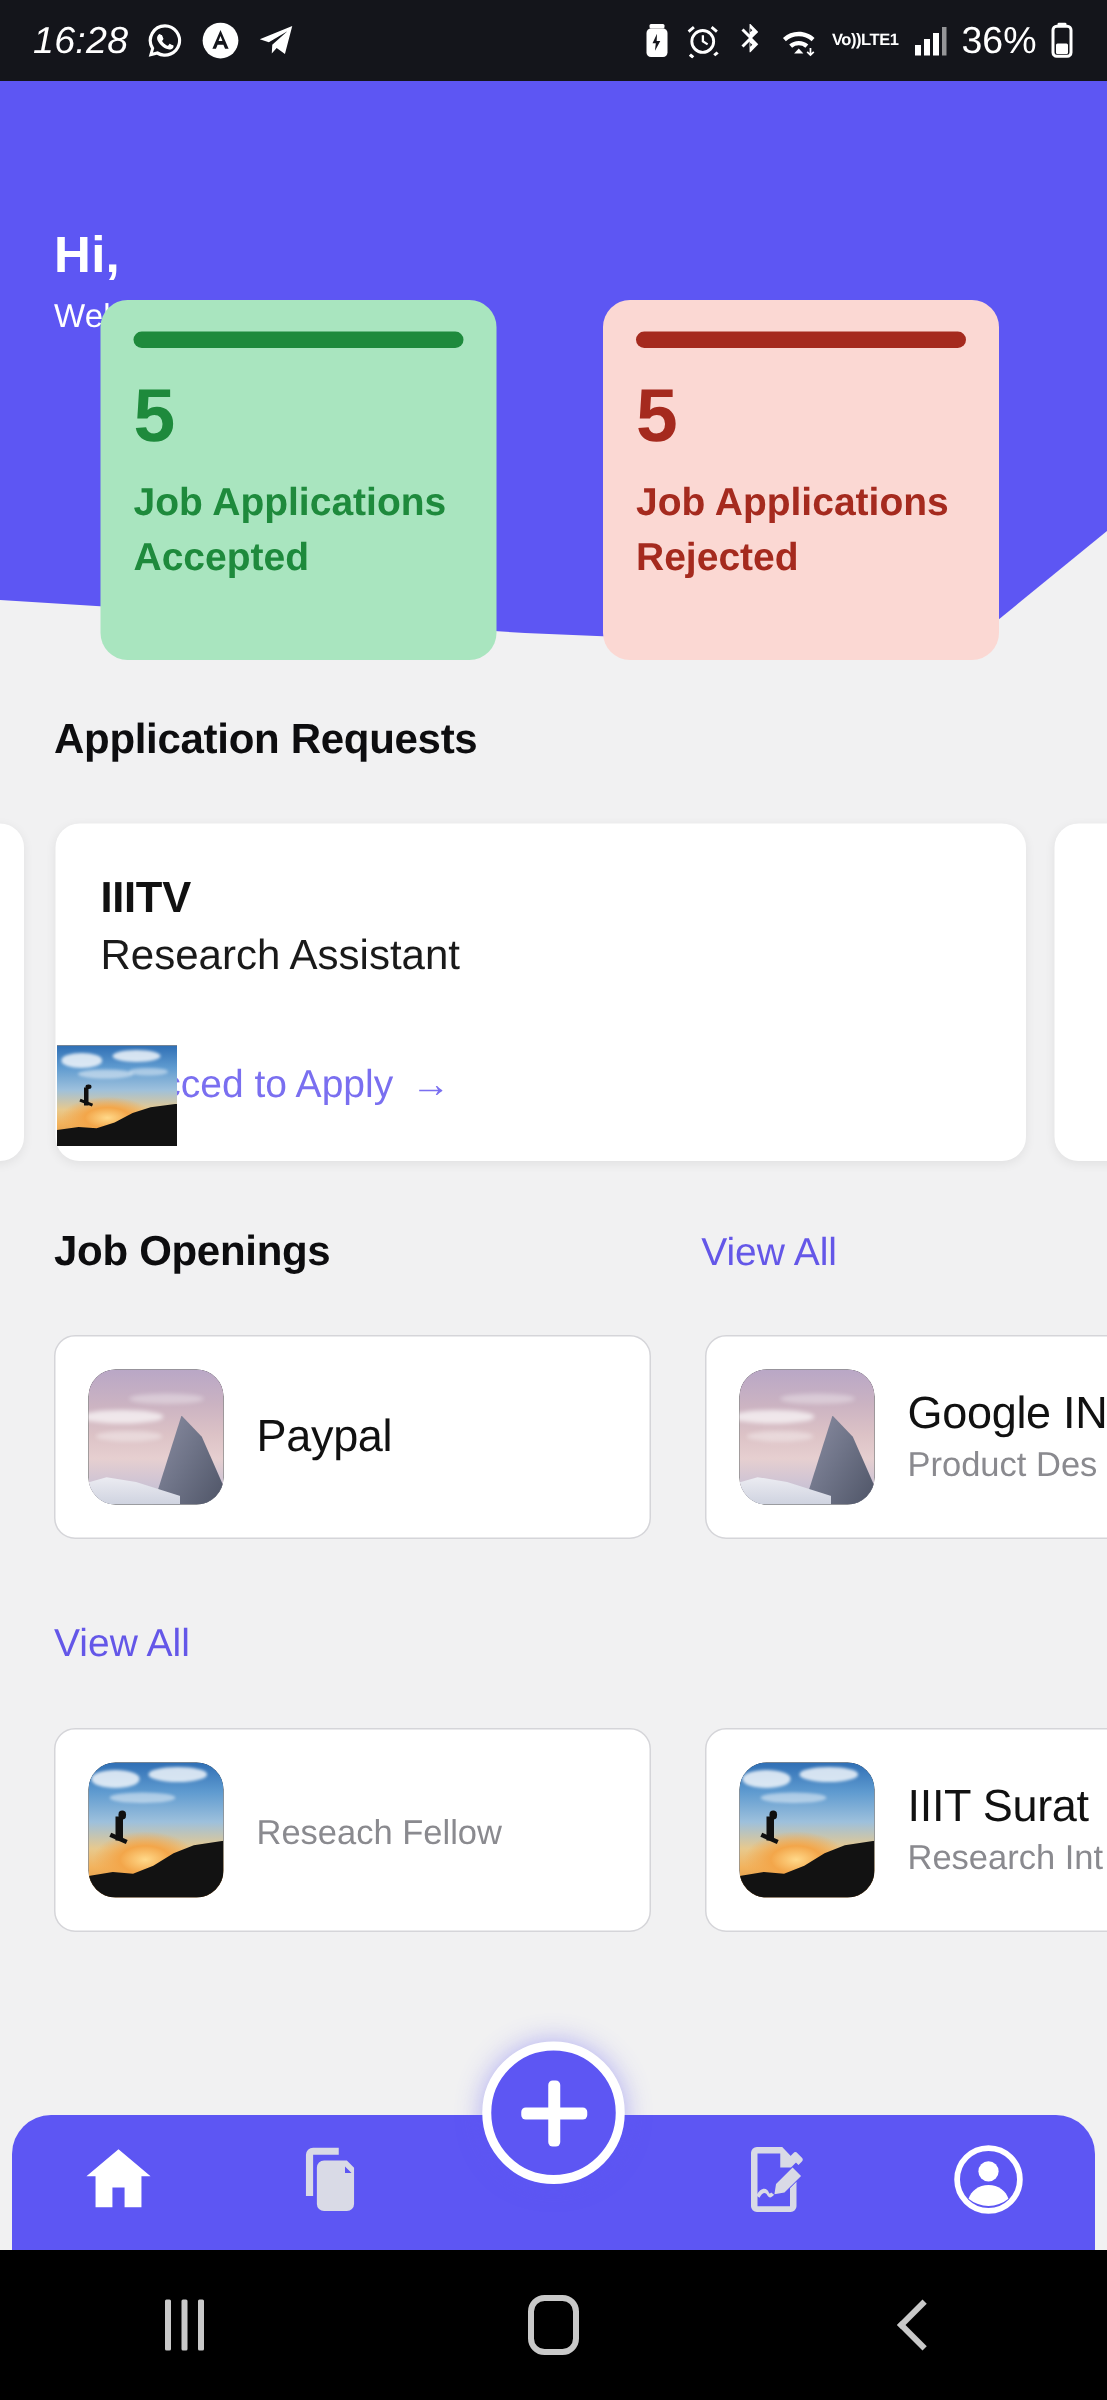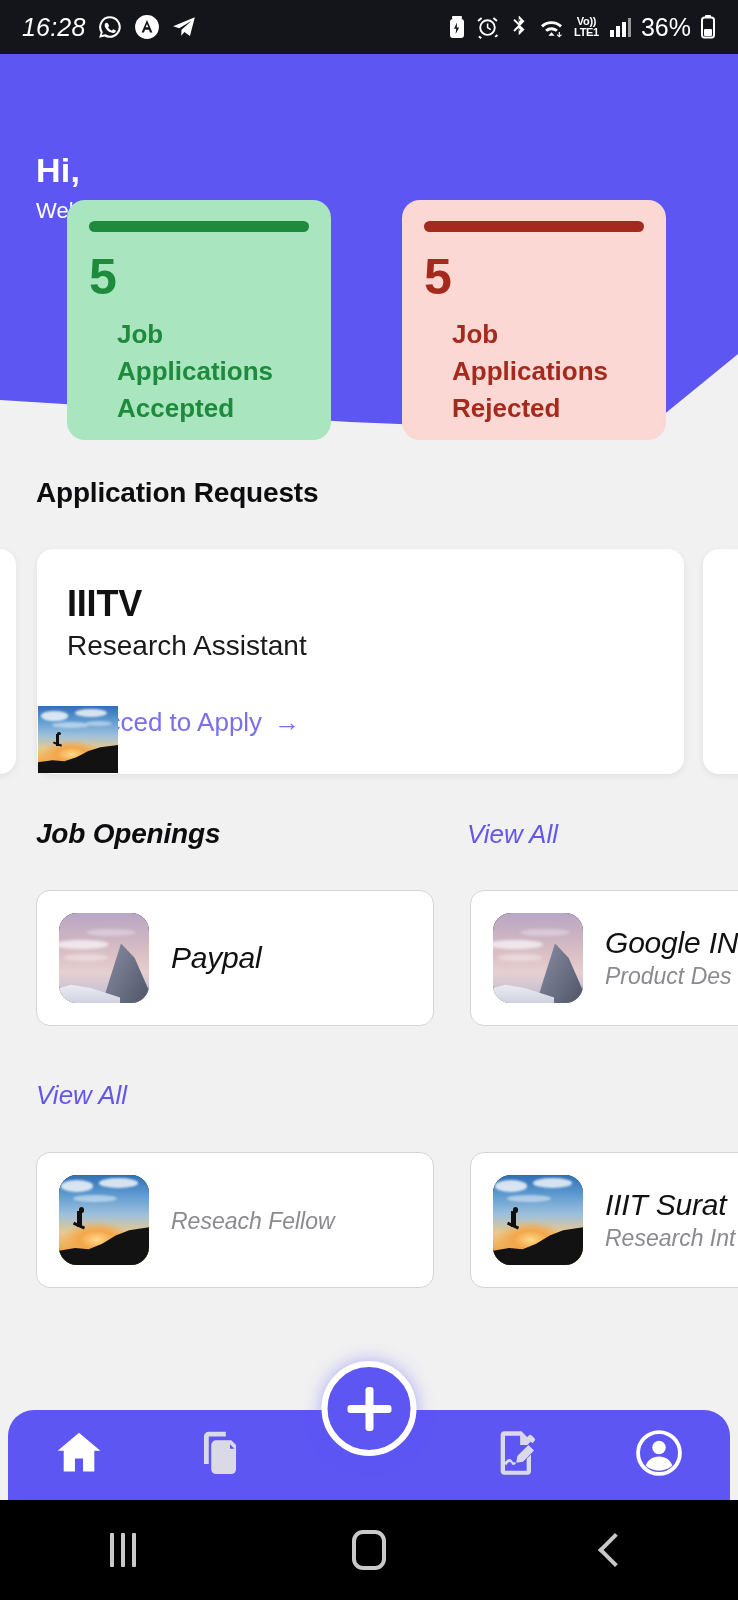--- a/index.html
+++ b/index.html
@@ -22,7 +22,7 @@
   .sb-right{display:flex;align-items:center;gap:9px;}
   .sb-time{font-size:25px;font-weight:400;letter-spacing:.2px;}
   .sb-ico{display:inline-flex;align-items:center;justify-content:center;}
-  .volte{display:flex;flex-direction:column;align-items:center;line-height:1;}
+  .volte{display:flex;flex-direction:row;align-items:center;line-height:1;}
   .volte b{font-size:11px;font-weight:700;letter-spacing:-.3px;}
   .volte i{font-size:11px;font-style:normal;font-weight:700;letter-spacing:-.3px;}
   .sb-batt{font-size:25px;font-weight:400;}

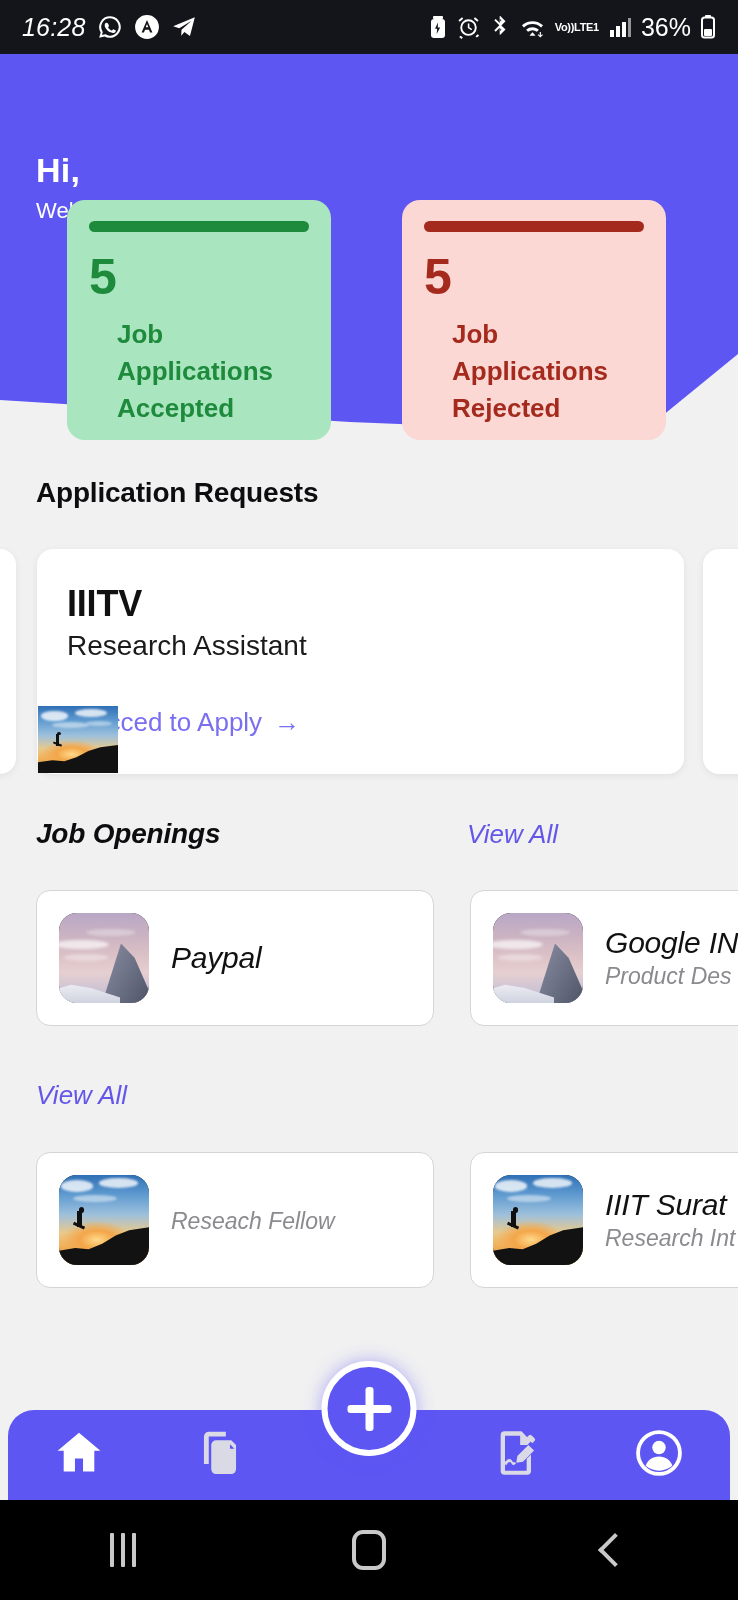--- a/index.html
+++ b/index.html
@@ -49,7 +49,7 @@
   }
   .stat .bar{height:11px;border-radius:6px;width:100%;}
   .stat .num{font-size:50px;font-weight:700;line-height:1;margin-top:20px;}
-  .stat .lbl{font-size:26px;font-weight:700;line-height:1.42;margin-top:14px;margin-left:28px;}
+  .stat .lbl{font-size:26px;font-weight:700;line-height:1.42;margin-top:14px;}
   .stat.green{background:#a9e5bf;}
   .stat.green .bar{background:#1e8a3c;}
   .stat.green .num,.stat.green .lbl{color:#1e8a3c;}

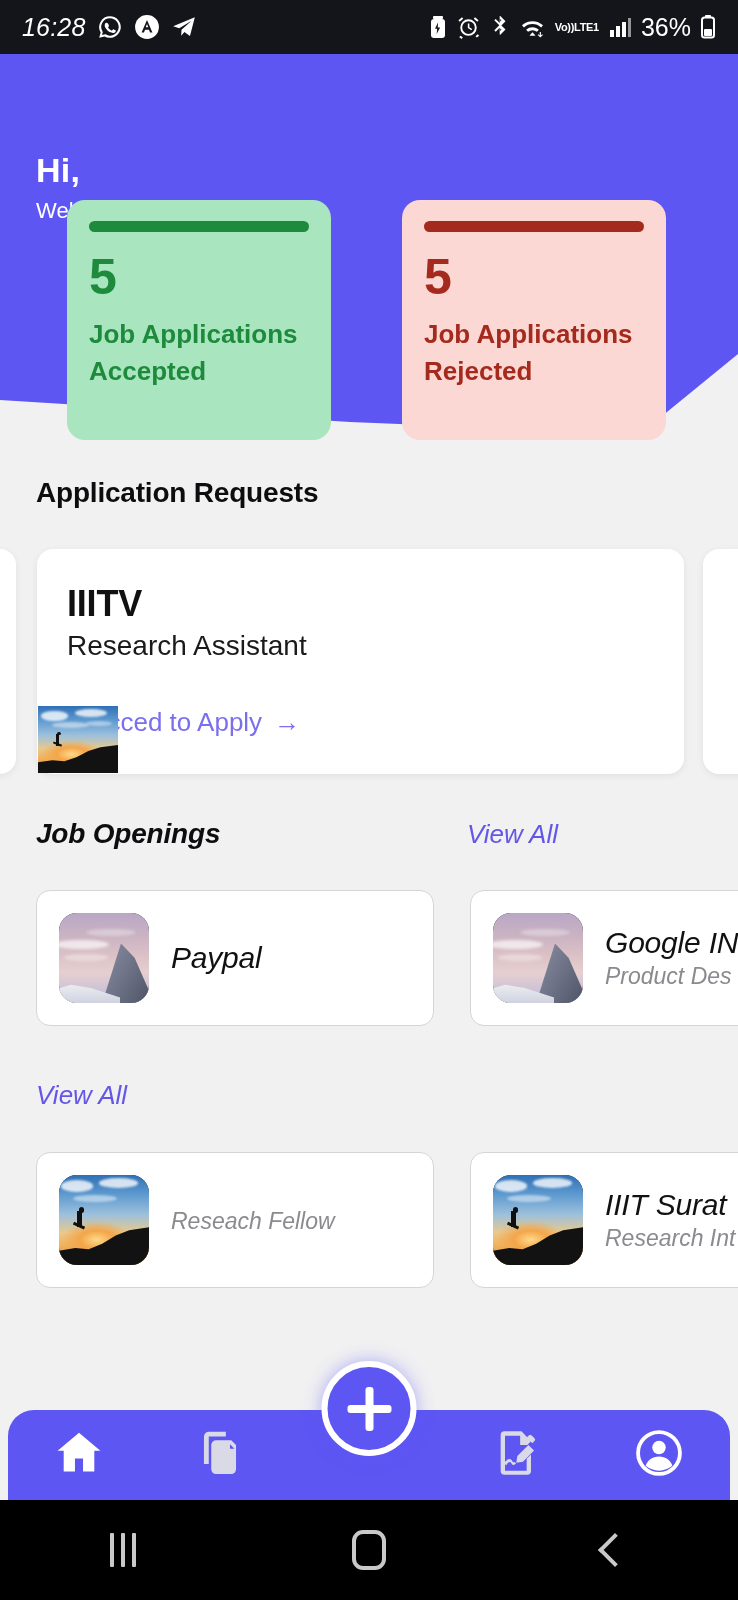--- a/index.html
+++ b/index.html
@@ -76,7 +76,7 @@
   .req-card.main{left:37px;width:647px;padding:34px 30px 0 30px;}
   .req-card.peek-l{left:-44px;width:60px;}
   .req-card.peek-r{left:703px;width:80px;}
-  .req-org{font-size:36px;font-weight:700;color:#111;letter-spacing:-.2px;}
+  .req-org{font-size:29px;font-weight:700;color:#111;letter-spacing:-.2px;}
   .req-role{font-size:28px;font-weight:400;color:#1a1a1a;margin-top:5px;}
   .req-apply{
     position:absolute;left:30px;bottom:36px;

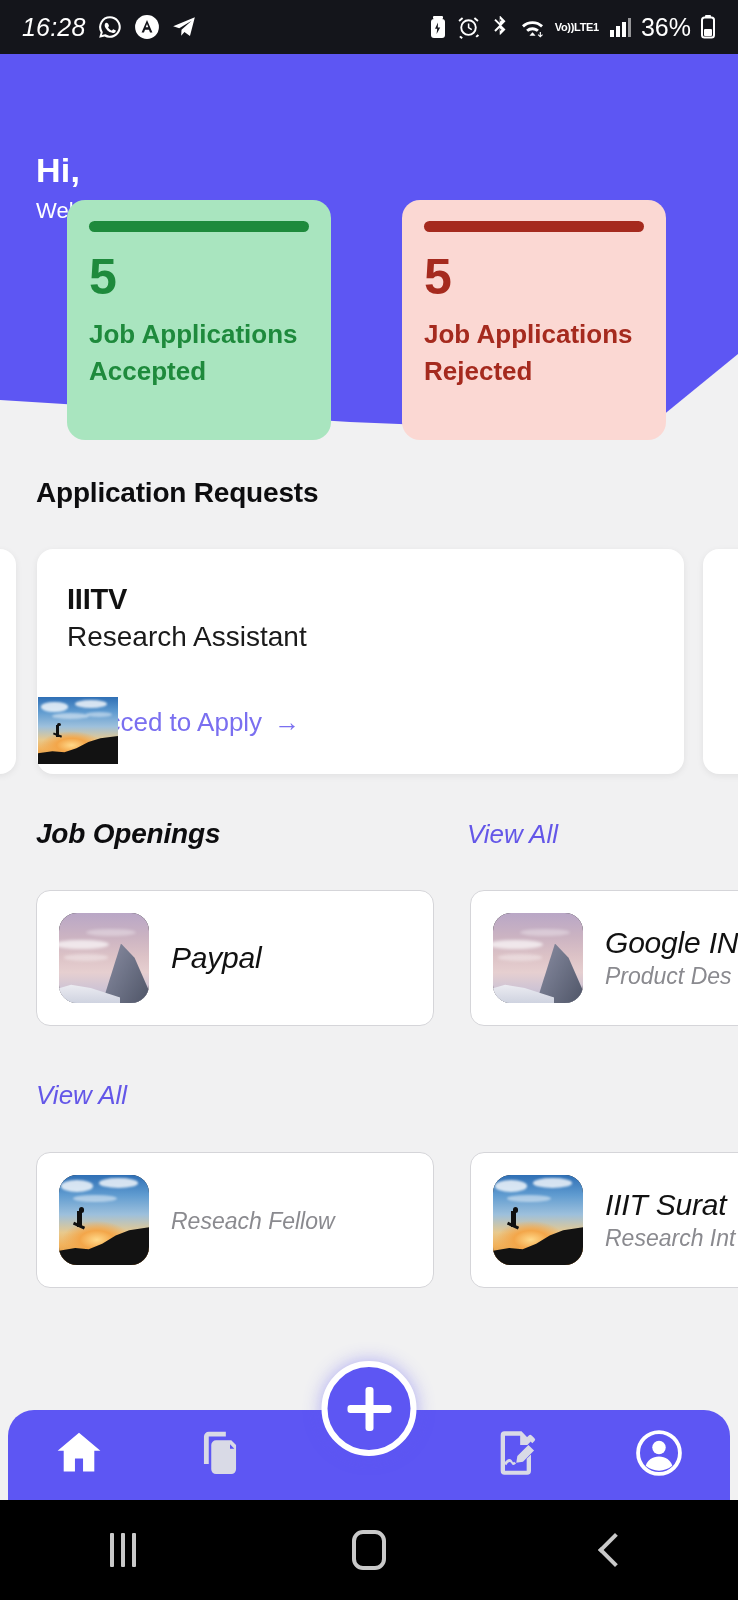--- a/index.html
+++ b/index.html
@@ -120,7 +120,7 @@
   }
 
   
-  .sec{position:absolute;left:0;width:586px;z-index:3;font-style:italic;}
+  .sec{position:absolute;left:0;width:586px;z-index:3;}
   .sec-head{
     position:absolute;left:36px;right:28px;top:0;
     display:flex;align-items:center;justify-content:space-between;

